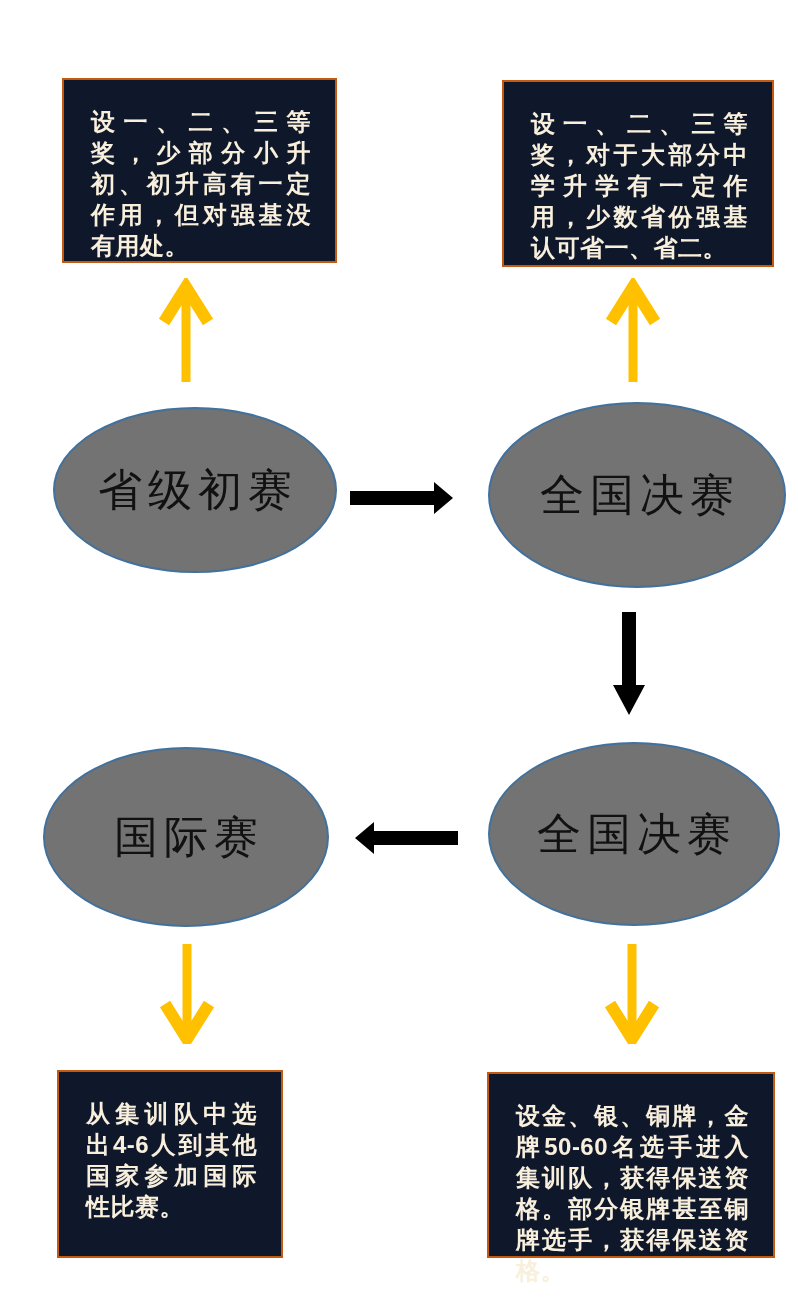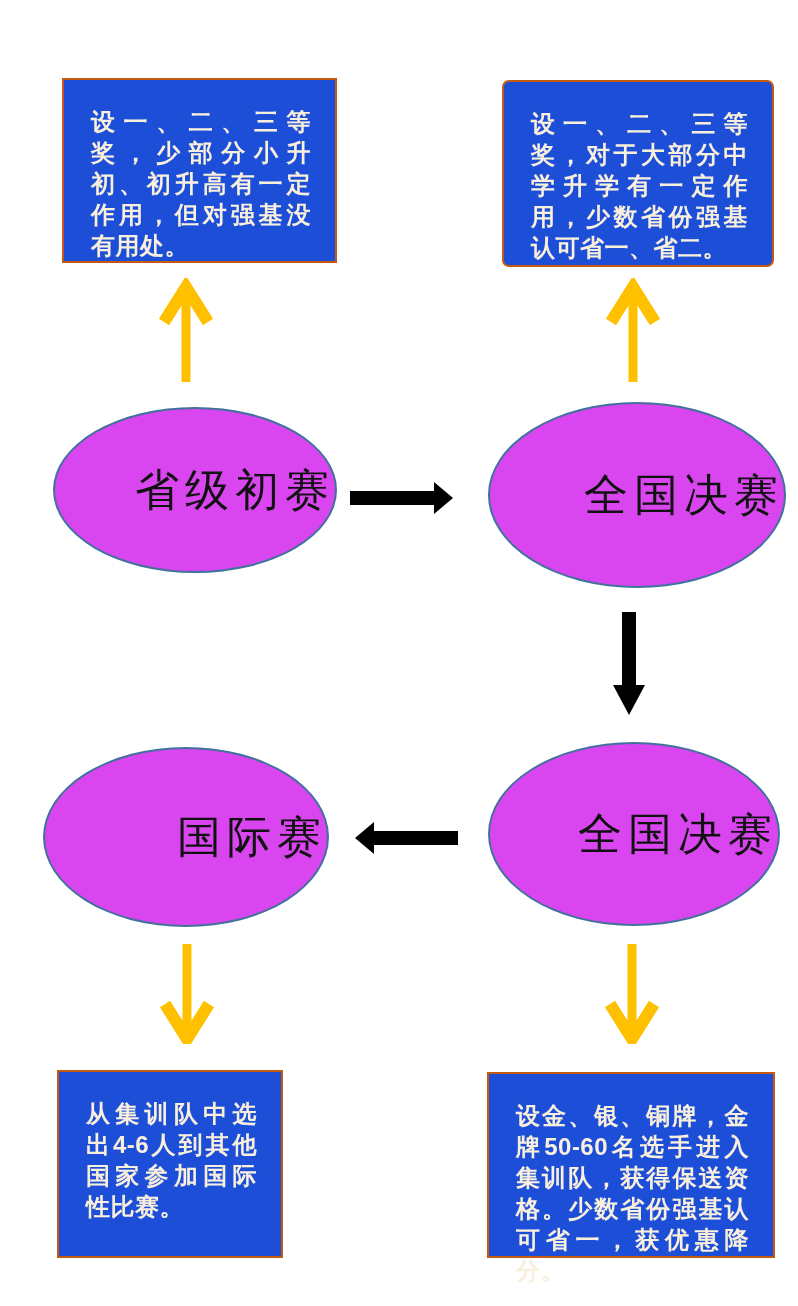--- a/index.html
+++ b/index.html
@@ -14,7 +14,7 @@
   
   .note {
     position: absolute;
-    background: #1d4ed8;
+    background: #0f172a;
     border: 2px solid #C45911;
     box-sizing: border-box;
     color: #F8EFDC;

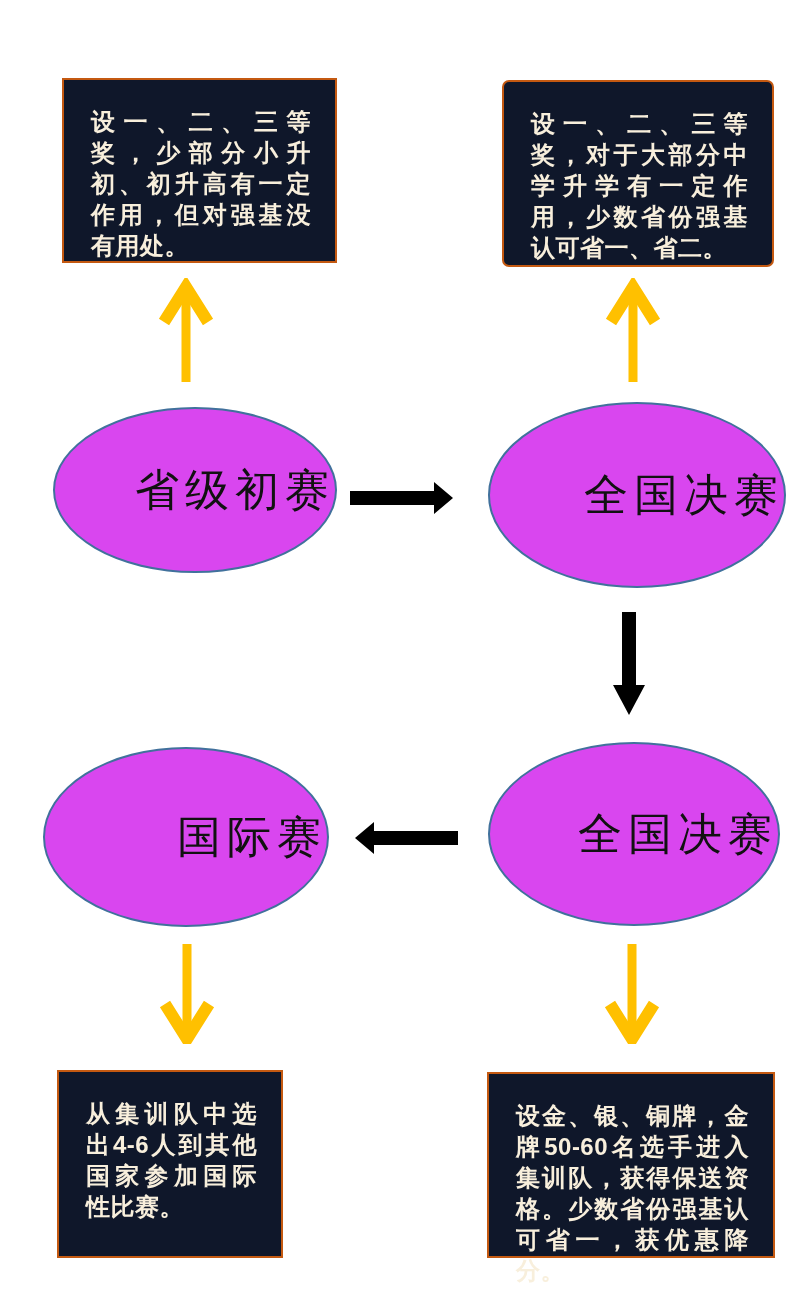--- a/index.html
+++ b/index.html
@@ -30,7 +30,7 @@
     text-align: justify;
   }
   .note-tl { left: 62px;  top: 78px;   width: 275px; height: 185px; }
-  .note-tr { left: 502px; top: 80px;   width: 272px; height: 187px; border-radius: 7px; }
+  .note-tr { left: 502px; top: 80px;   width: 272px; height: 187px; }
   .note-bl { left: 57px;  top: 1070px; width: 226px; height: 188px; }
   .note-br { left: 487px; top: 1072px; width: 288px; height: 186px; }
 

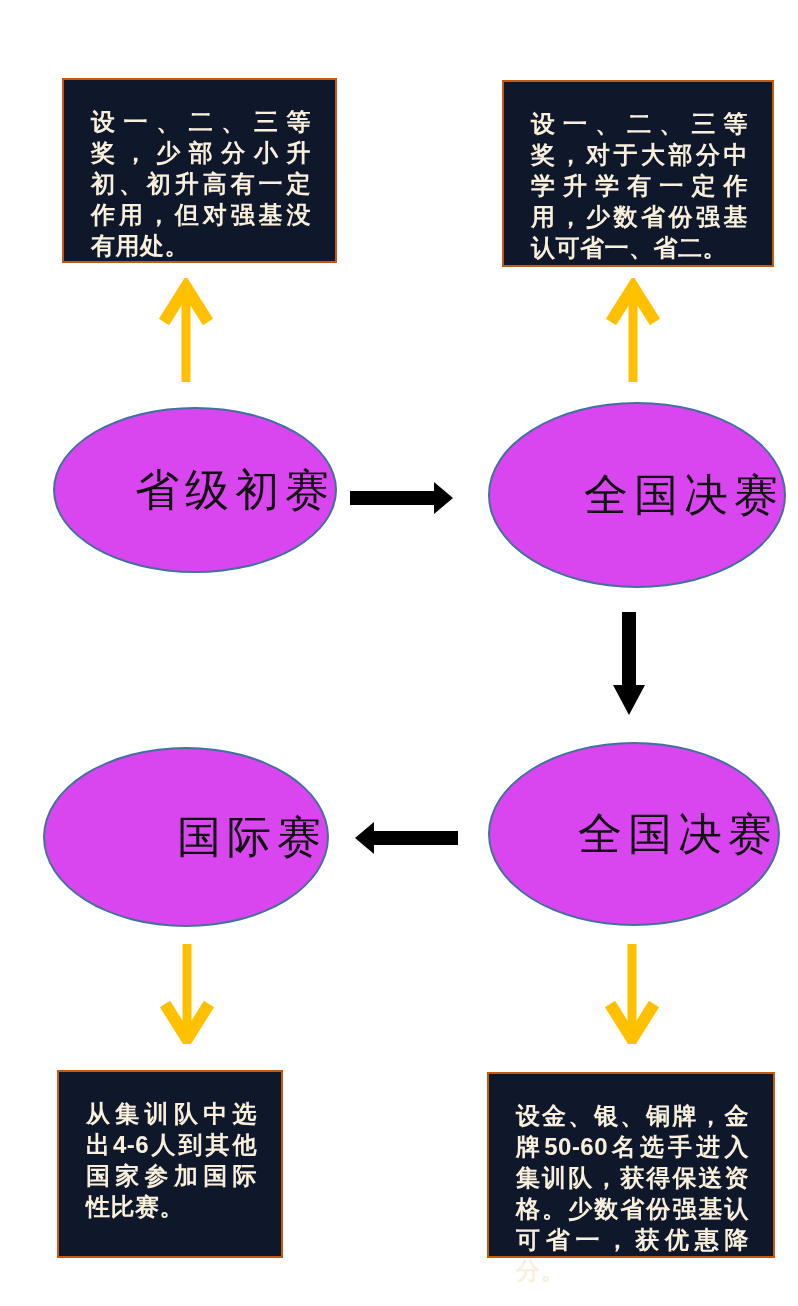--- a/index.html
+++ b/index.html
@@ -37,13 +37,13 @@
   
   .node {
     position: absolute;
-    background: #d946ef;
+    background: #737373;
     border: 2px solid #41719C;
     border-radius: 50%;
     box-sizing: border-box;
     display: flex;
     align-items: center;
-    justify-content: flex-end;
+    justify-content: center;
   }
   .node span {
     font-family: "Liberation Serif", "DejaVu Serif", serif;

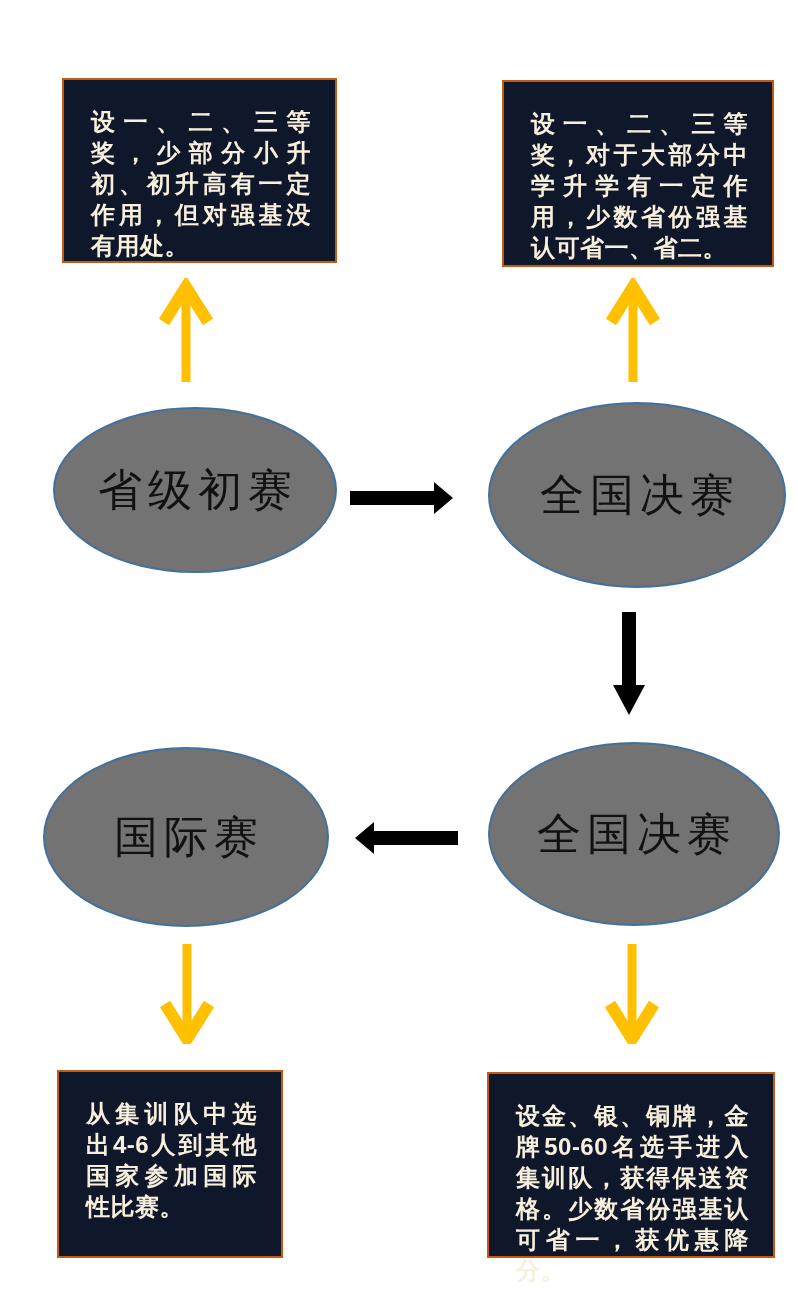--- a/index.html
+++ b/index.html
@@ -82,7 +82,7 @@
     <p>从集训队中选出4-6人到其他国家参加国际性比赛。</p>
   </div>
   <div class="note note-br">
-    <p>设金、银、铜牌，金牌50-60名选手进入集训队，获得保送资格。少数省份强基认可省一，获优惠降分。</p>
+    <p>设金、银、铜牌，金牌50-60名选手进入集训队，获得保送资格。部分银牌甚至铜牌选手，获得保送资格。</p>
   </div>
 
   <svg class="arrow a-up-l" width="64" height="112" viewBox="0 0 64 112">

